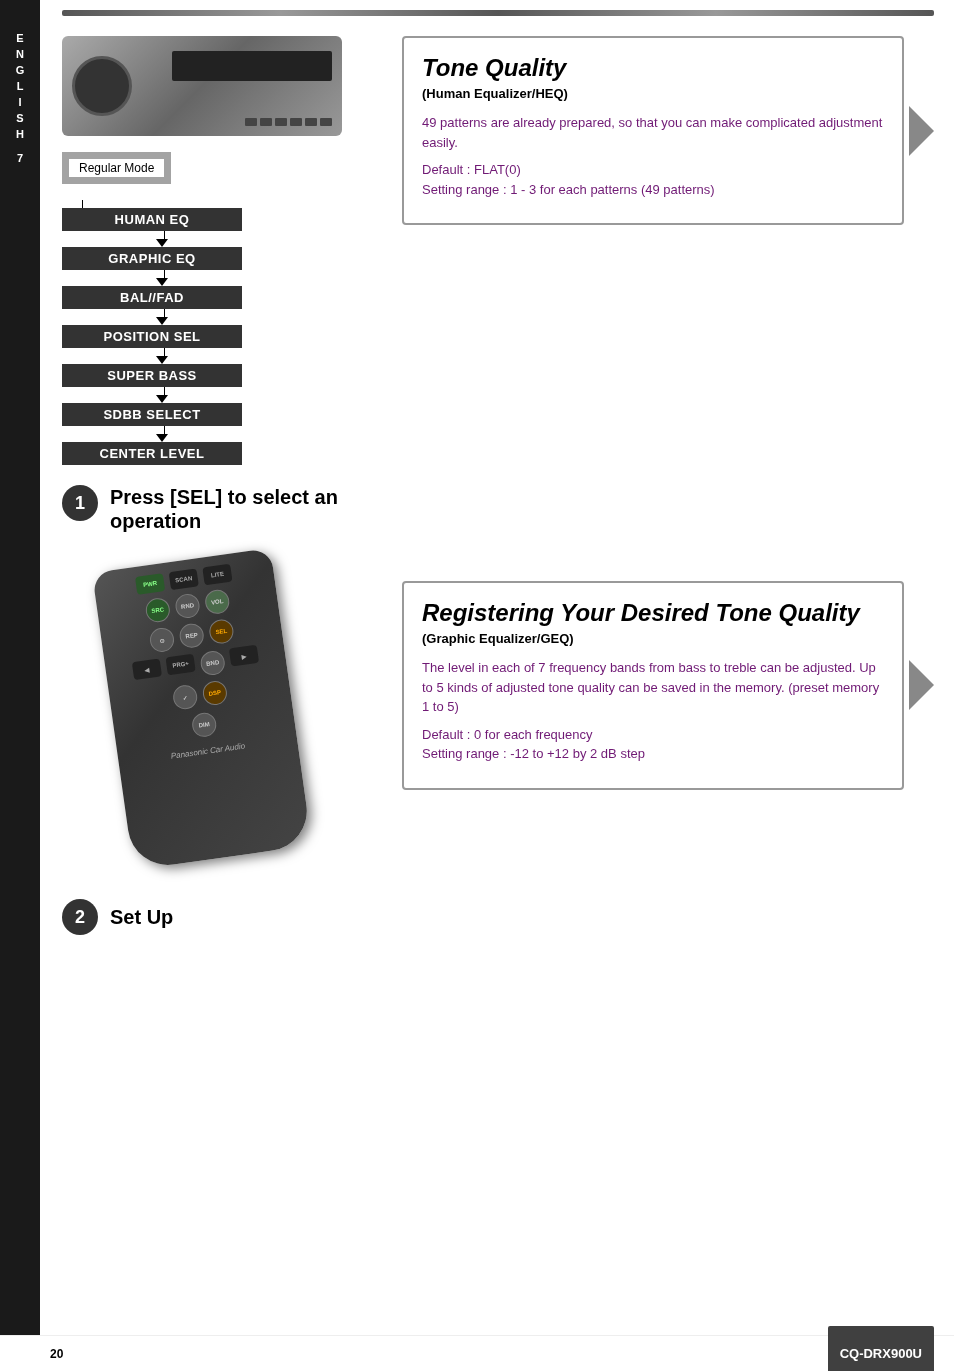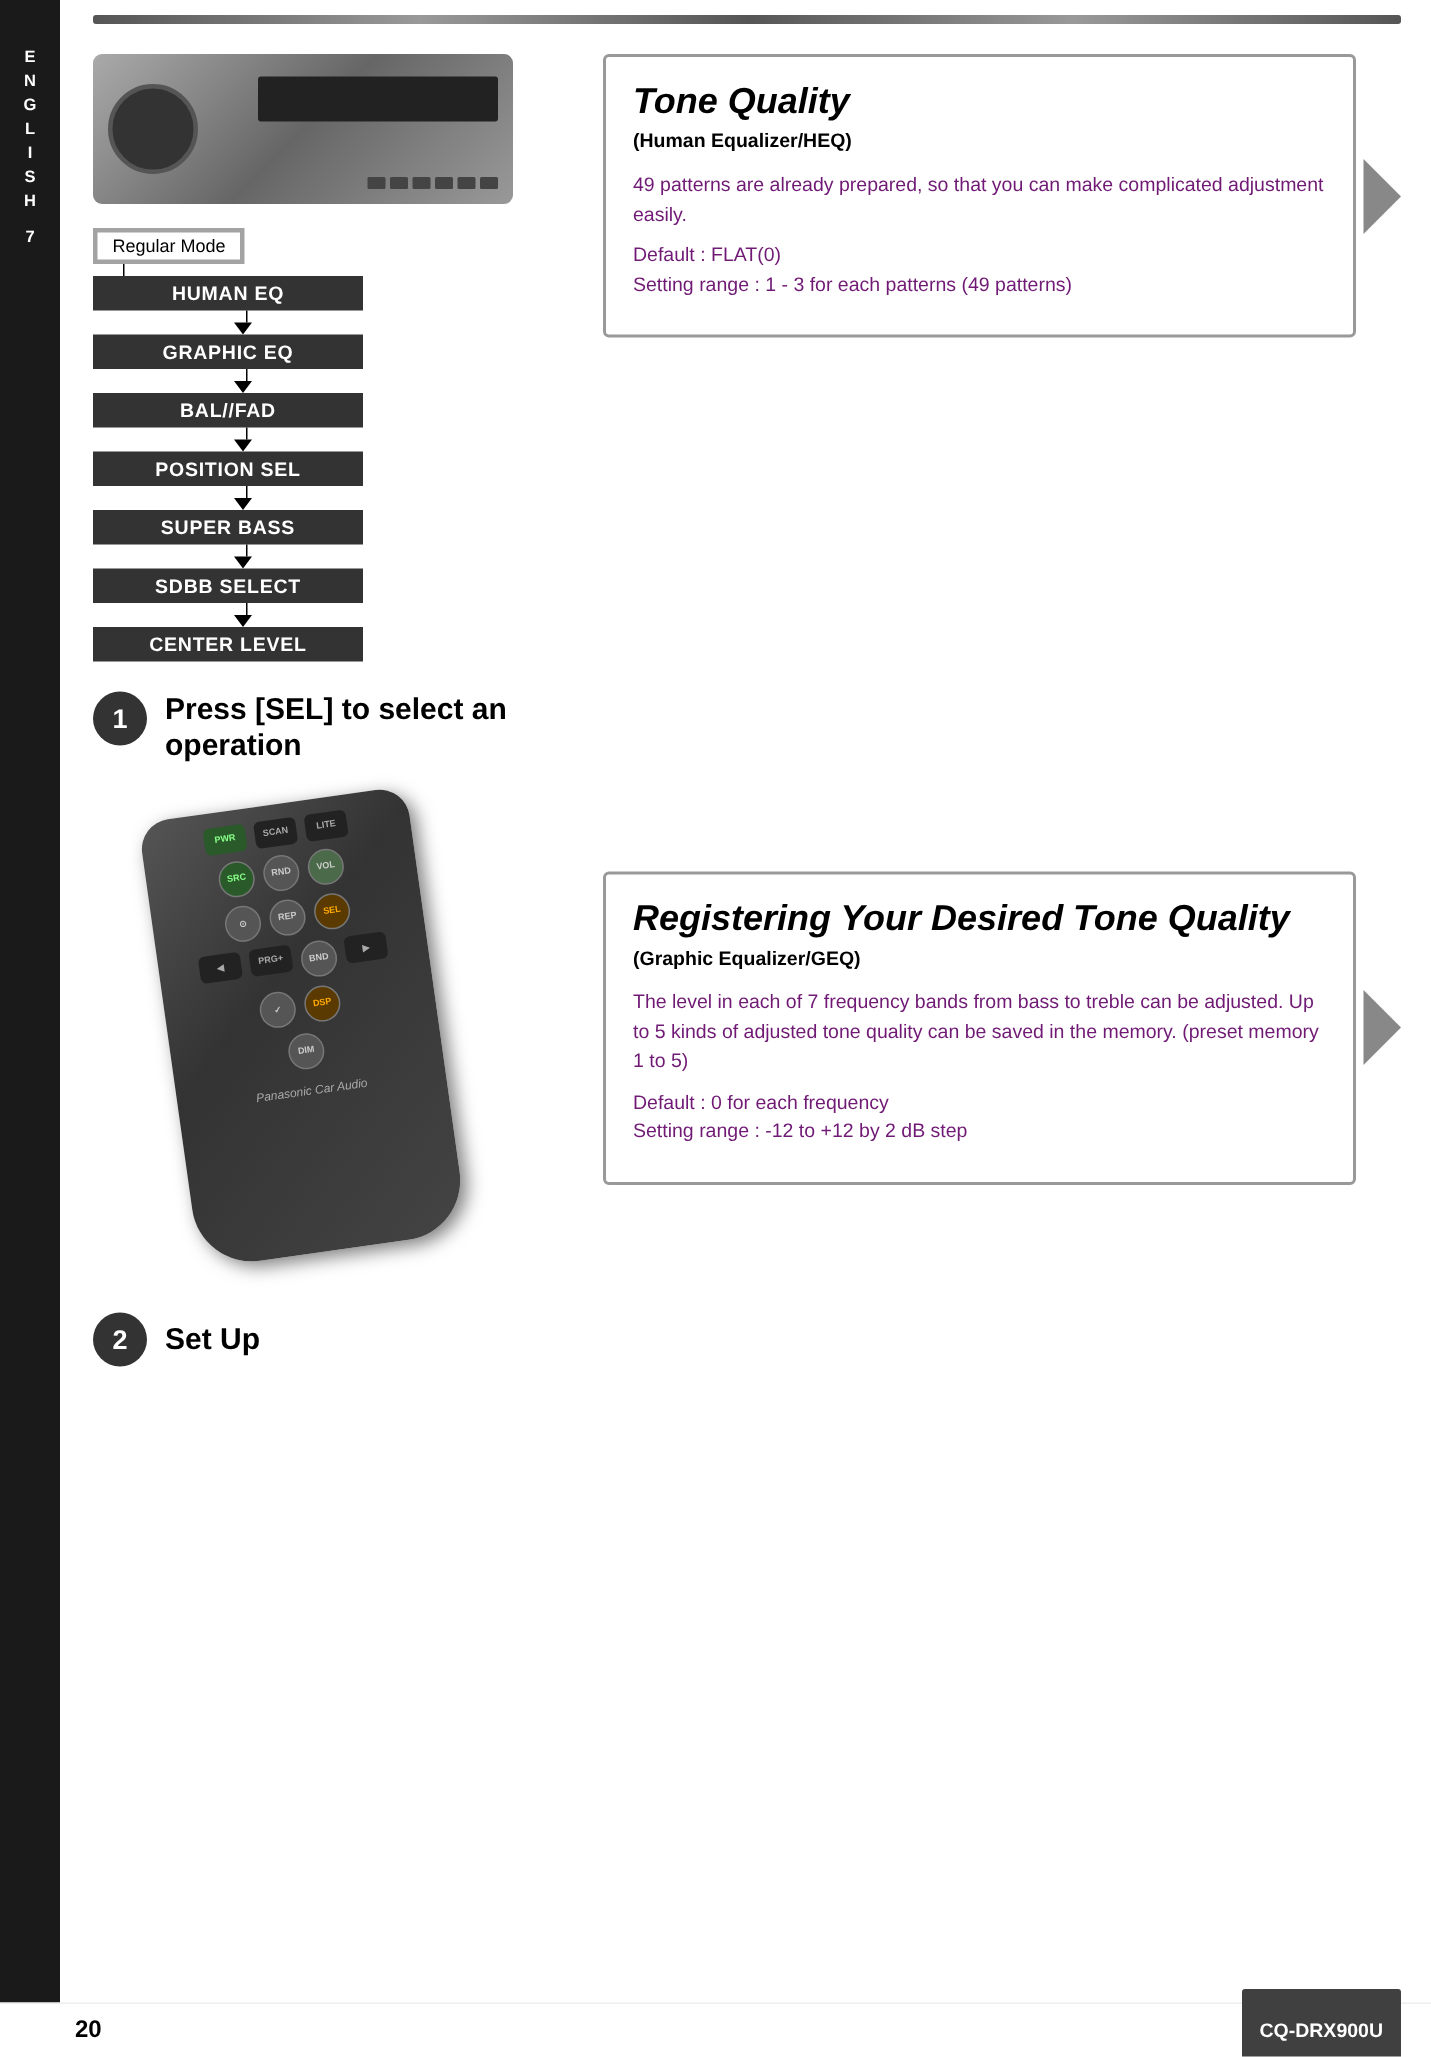--- a/index.html
+++ b/index.html
@@ -153,9 +153,9 @@
     .regular-mode-label {
       font-size: 12px;
       color: #000;
-      border: 3px solid #a3a3a3;
+      border: 7px solid #a3a3a3;
       padding: 2px 10px;
-      margin-bottom: 0;
+      margin-bottom: 16px;
       background: #fff;
     }
 

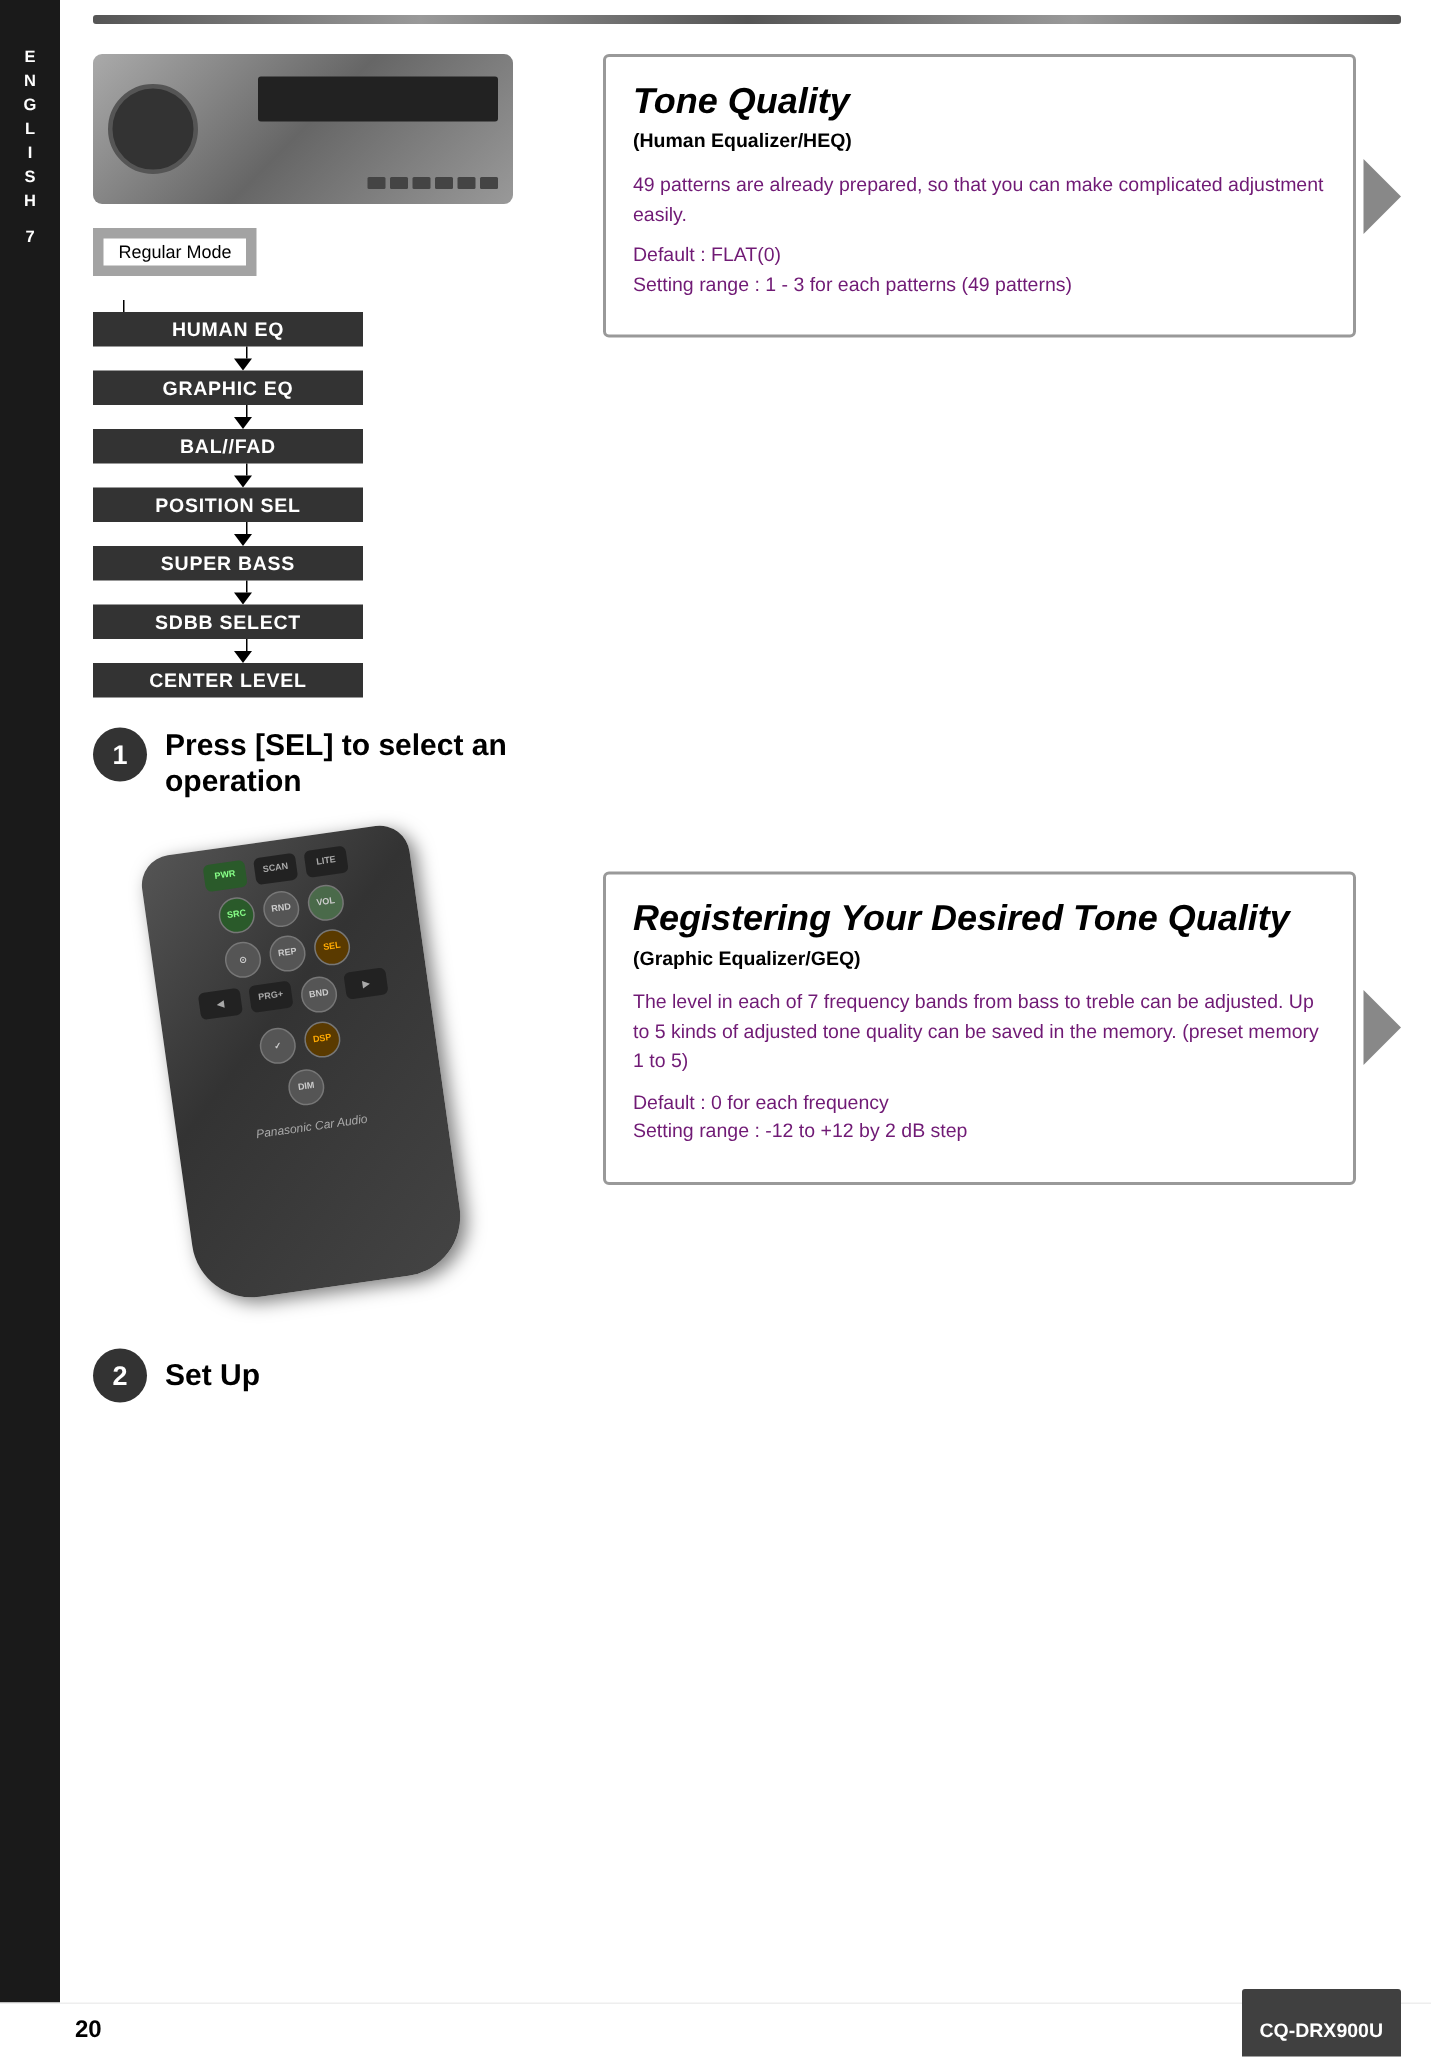--- a/index.html
+++ b/index.html
@@ -349,7 +349,7 @@
     }
 
     .page-number {
-      font-size: 16px;
+      font-size: 12px;
       font-weight: bold;
       color: #000;
     }

